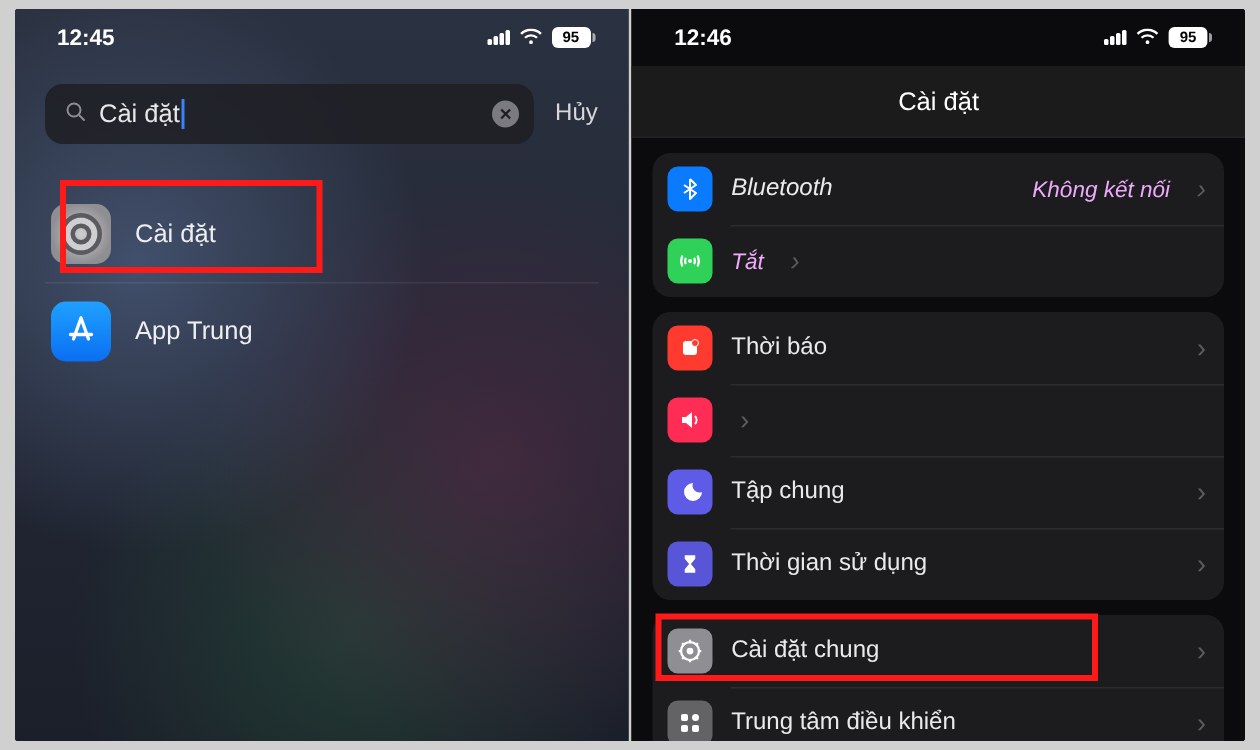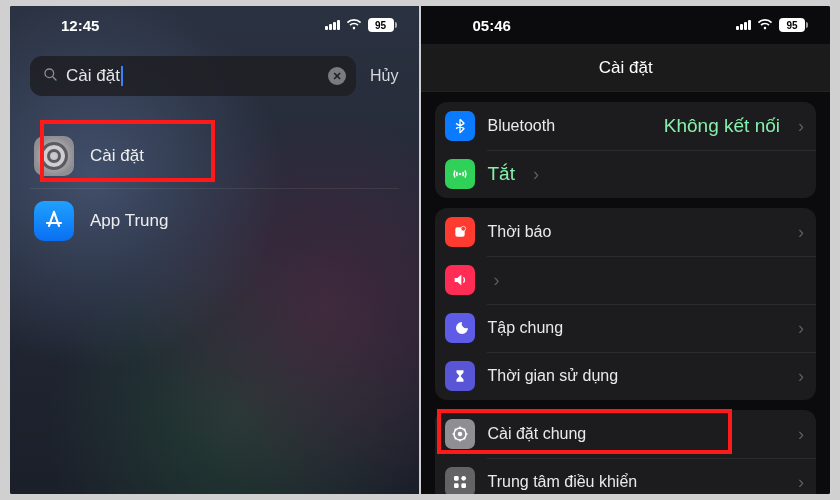--- a/index.html
+++ b/index.html
@@ -52,7 +52,6 @@
     padding: 0 22px 0 28px;
     font-size: 15px;
     font-weight: 600;
-    margin-left: 23px;
   }
   .status-right { display: flex; align-items: center; gap: 6px; }
   .sig { display: inline-flex; gap: 1.5px; align-items: flex-end; }

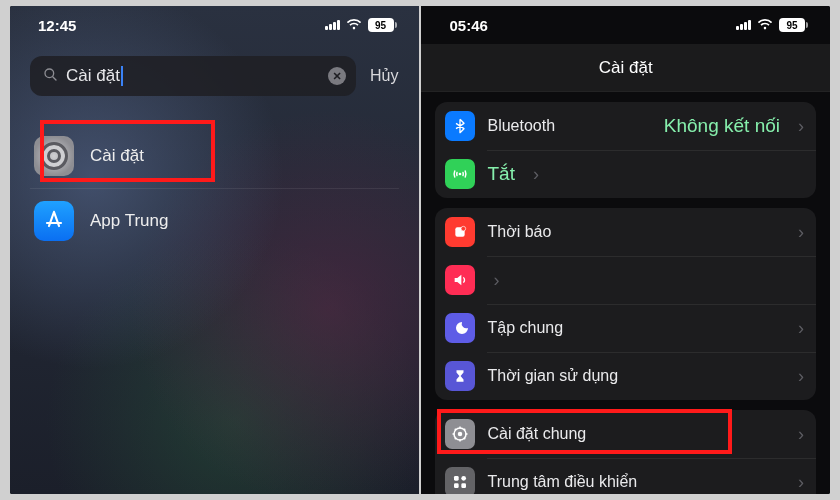--- a/index.html
+++ b/index.html
@@ -224,7 +224,7 @@
 
   <div class="phone right">
     <div class="statusbar">
-      <span>05:46</span>
+      <span>12:46</span>
       <span class="status-right">
         <span class="sig">
             <span></span>

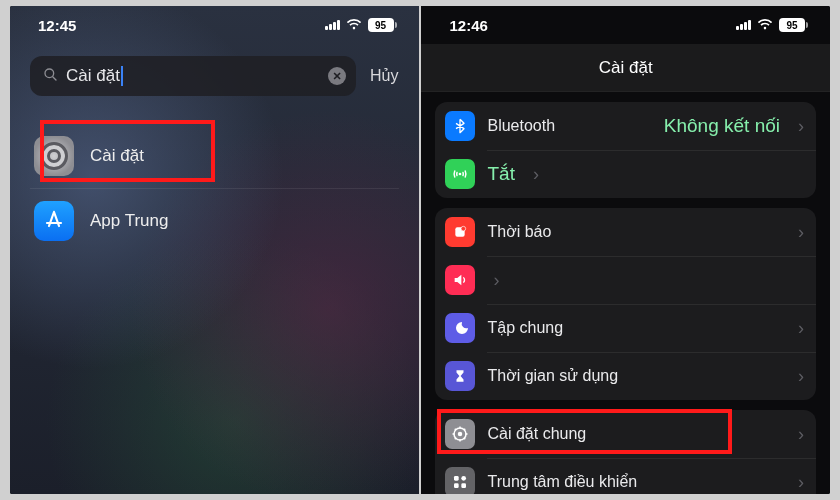--- a/index.html
+++ b/index.html
@@ -130,7 +130,7 @@
   }
   .settings-body { padding-top:6px; }
   .group { margin: 10px 14px 10px 14px; background:#1c1c1e; border-radius:12px; overflow:hidden;}
-  .group.tight { margin-top:4px; }
+  .group.tight { margin-top:4px;font-style:italic; }
   .row {
     display:flex; align-items:center; padding:9px 12px 9px 10px;
     gap:12px; min-height:44px; position:relative;

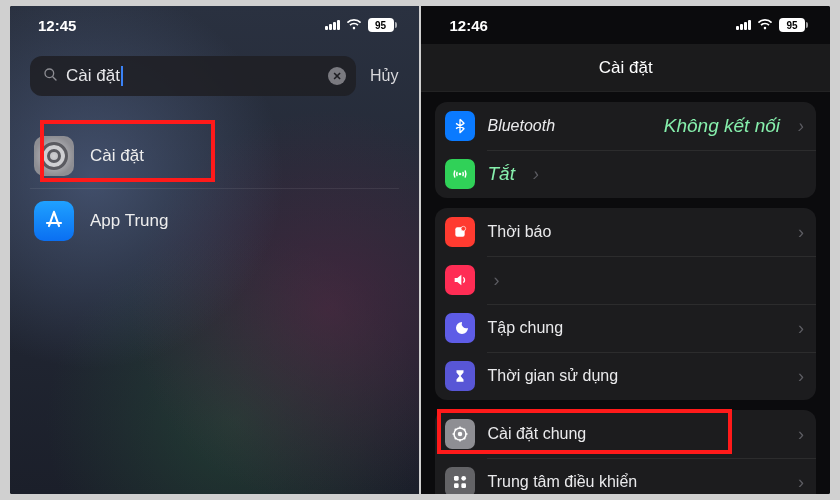--- a/index.html
+++ b/index.html
@@ -144,7 +144,7 @@
     display:flex; align-items:center; justify-content:center;
   }
   .row-label { flex:1; font-size:16px; color:#eaeaec; }
-  .row-detail { font-size:19px; color:#86efac; }
+  .row-detail { font-size:15px; color:#f0abfc; }
   .chev { color:#5c5c62; font-size:18px; margin-left:6px; font-weight:300;}
   .bg-blue{background:#0a7aff}.bg-green{background:#30d158}
   .bg-red{background:#ff3b30}.bg-pink{background:#ff2d55}

